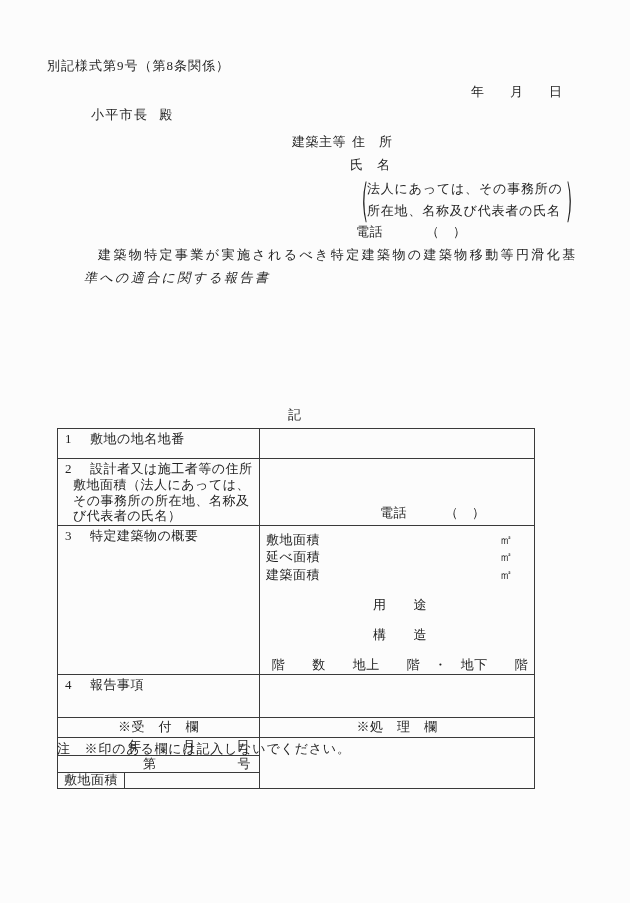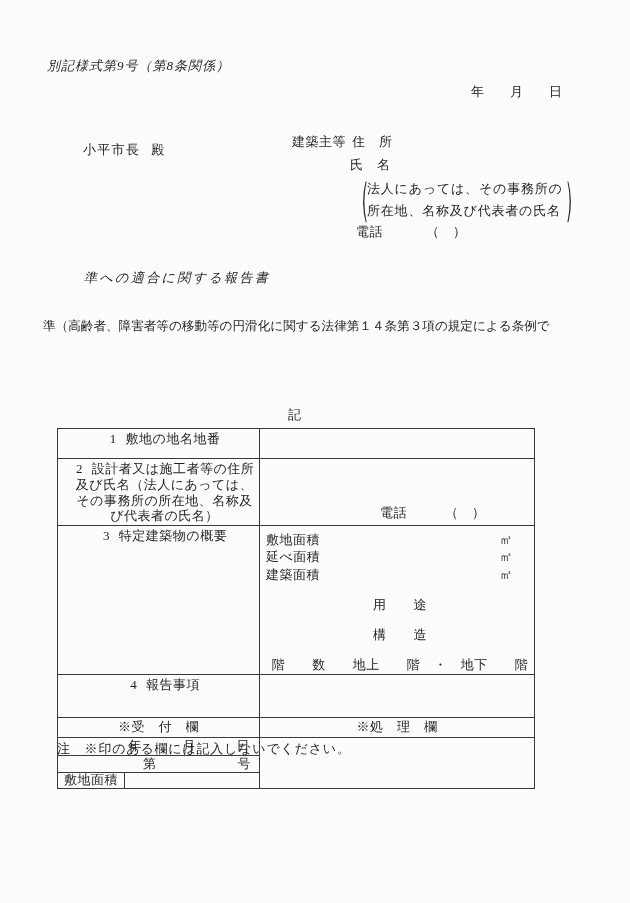--- a/index.html
+++ b/index.html
@@ -6,7 +6,7 @@
   .page{position:relative;width:630px;height:903px;background:#fcfcfc;color:#1f1f1f;
         font-family:"Liberation Serif","DejaVu Serif",serif;font-size:13px;letter-spacing:.5px;overflow:hidden;}
   .abs{position:absolute;}
-  #formNumber{left:47px;top:57px;letter-spacing:1px;font-style:italic;}
+  #formNumber{left:47px;top:57px;letter-spacing:1px;}
   #dateLine{left:471px;top:83px;letter-spacing:0;}
   #addressee{left:83px;top:106px;letter-spacing:1.3px;margin-top:35px;}
   #addressee .hon{margin-left:11px;}

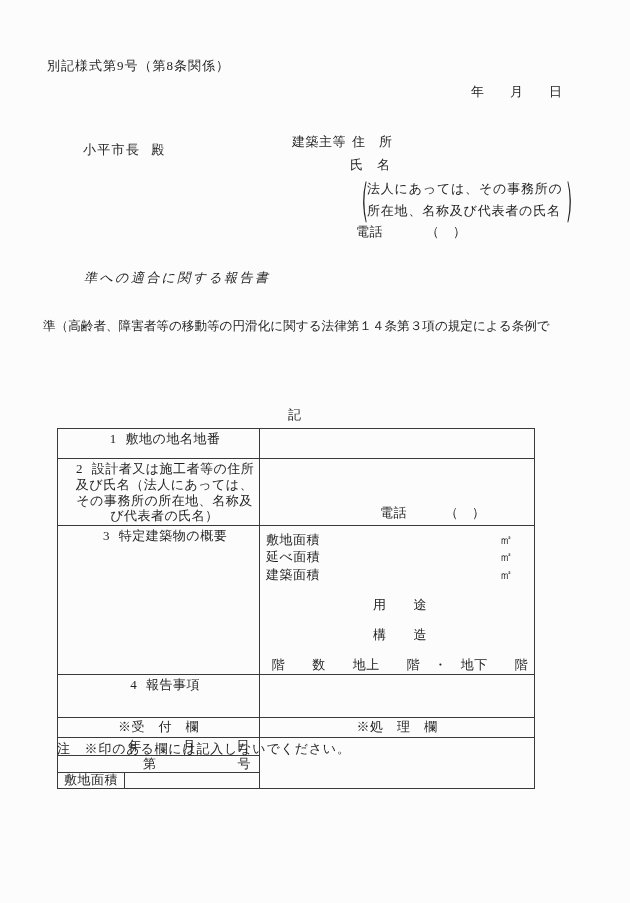--- a/index.html
+++ b/index.html
@@ -8,7 +8,7 @@
   .abs{position:absolute;}
   #formNumber{left:47px;top:57px;letter-spacing:1px;}
   #dateLine{left:471px;top:83px;letter-spacing:0;}
-  #addressee{left:83px;top:106px;letter-spacing:1.3px;margin-top:35px;}
+  #addressee{left:91px;top:106px;letter-spacing:1.3px;}
   #addressee .hon{margin-left:11px;}
   #applicant{left:292px;top:133px;width:300px;height:115px;}
   .ap-line1{position:absolute;left:0;top:0;}

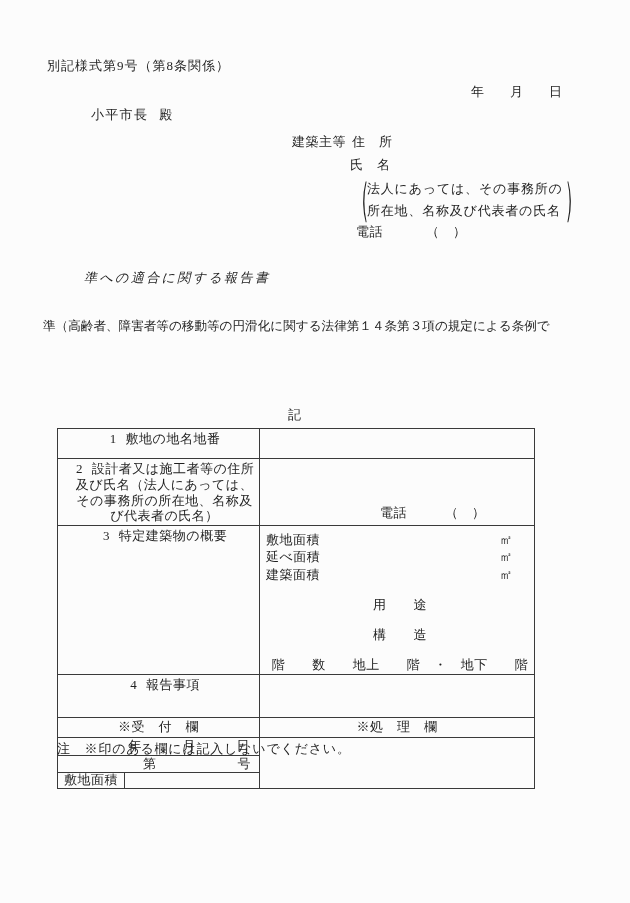--- a/index.html
+++ b/index.html
@@ -75,6 +75,7 @@
     </div>
   </div>
 
+  <div class="abs" id="title1">建築物特定事業が実施されるべき特定建築物の建築物移動等円滑化基</div>
   <div class="abs" id="title2">準への適合に関する報告書</div>
 
   <div class="abs" id="bodyPar">

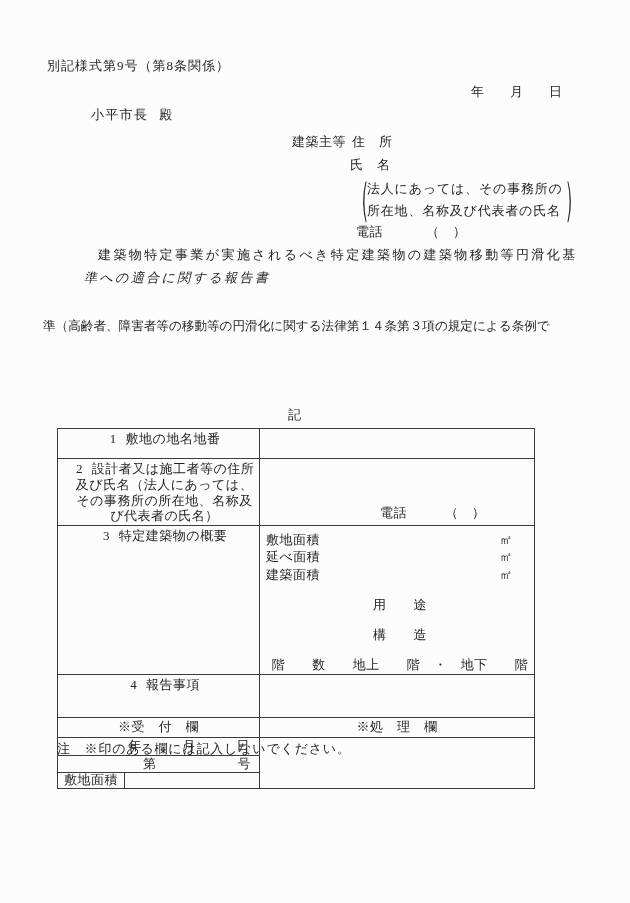--- a/index.html
+++ b/index.html
@@ -79,7 +79,6 @@
   <div class="abs" id="title2">準への適合に関する報告書</div>
 
   <div class="abs" id="bodyPar">
-    <div>準（高齢者、障害者等の移動等の円滑化に関する法律第１４条第３項の規定による条例で</div>
   </div>
 
   <div class="abs" id="record">記</div>

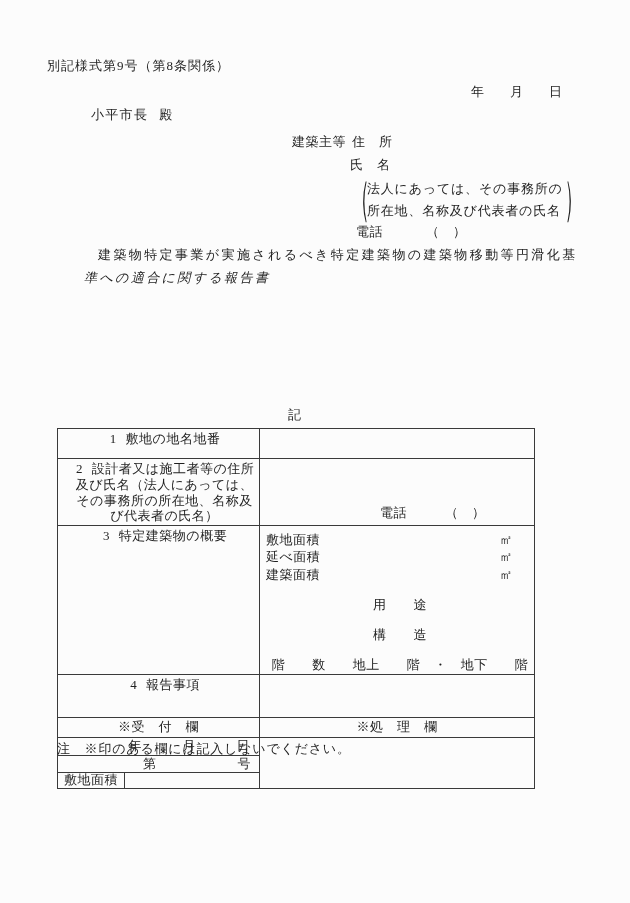--- a/index.html
+++ b/index.html
@@ -29,7 +29,7 @@
   td{border:1px solid #3a3a3a;vertical-align:top;padding:0;font-size:13px;letter-spacing:.5px;}
   .h27{height:27px}.h64{height:64px}.h109{height:109px}.h40{height:40px}
   .h19{height:19px}.h17{height:17px}.h16{height:16px}.h15{height:15px}
-  .lab{padding:2px 3px 0 7px;line-height:15.8px;text-align:center;}
+  .lab{padding:2px 3px 0 7px;line-height:15.8px;}
   .num{display:inline-block;width:25px;letter-spacing:0;}
   .cont{margin-left:8px;}
   .phoneCell{vertical-align:bottom;}

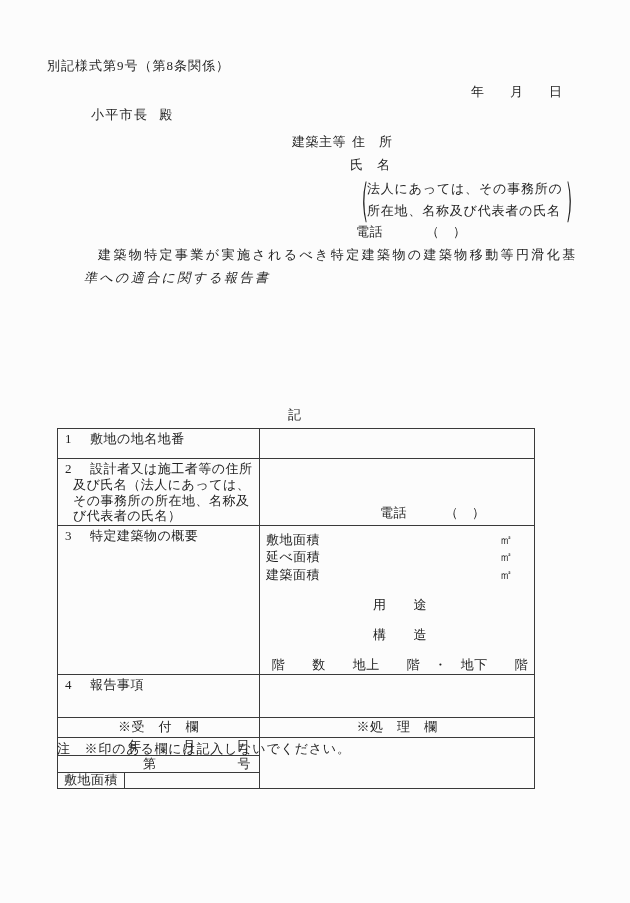--- a/index.html
+++ b/index.html
@@ -102,7 +102,7 @@
       <tr>
         <td colspan="2" class="lab h64">
           <div><span class="num">2</span><span>設計者又は施工者等の住所</span></div>
-          <div class="cont">及び氏名（法人にあっては、</div>
+          <div class="cont">敷地面積（法人にあっては、</div>
           <div class="cont">その事務所の所在地、名称及</div>
           <div class="cont">び代表者の氏名）</div>
         </td>

